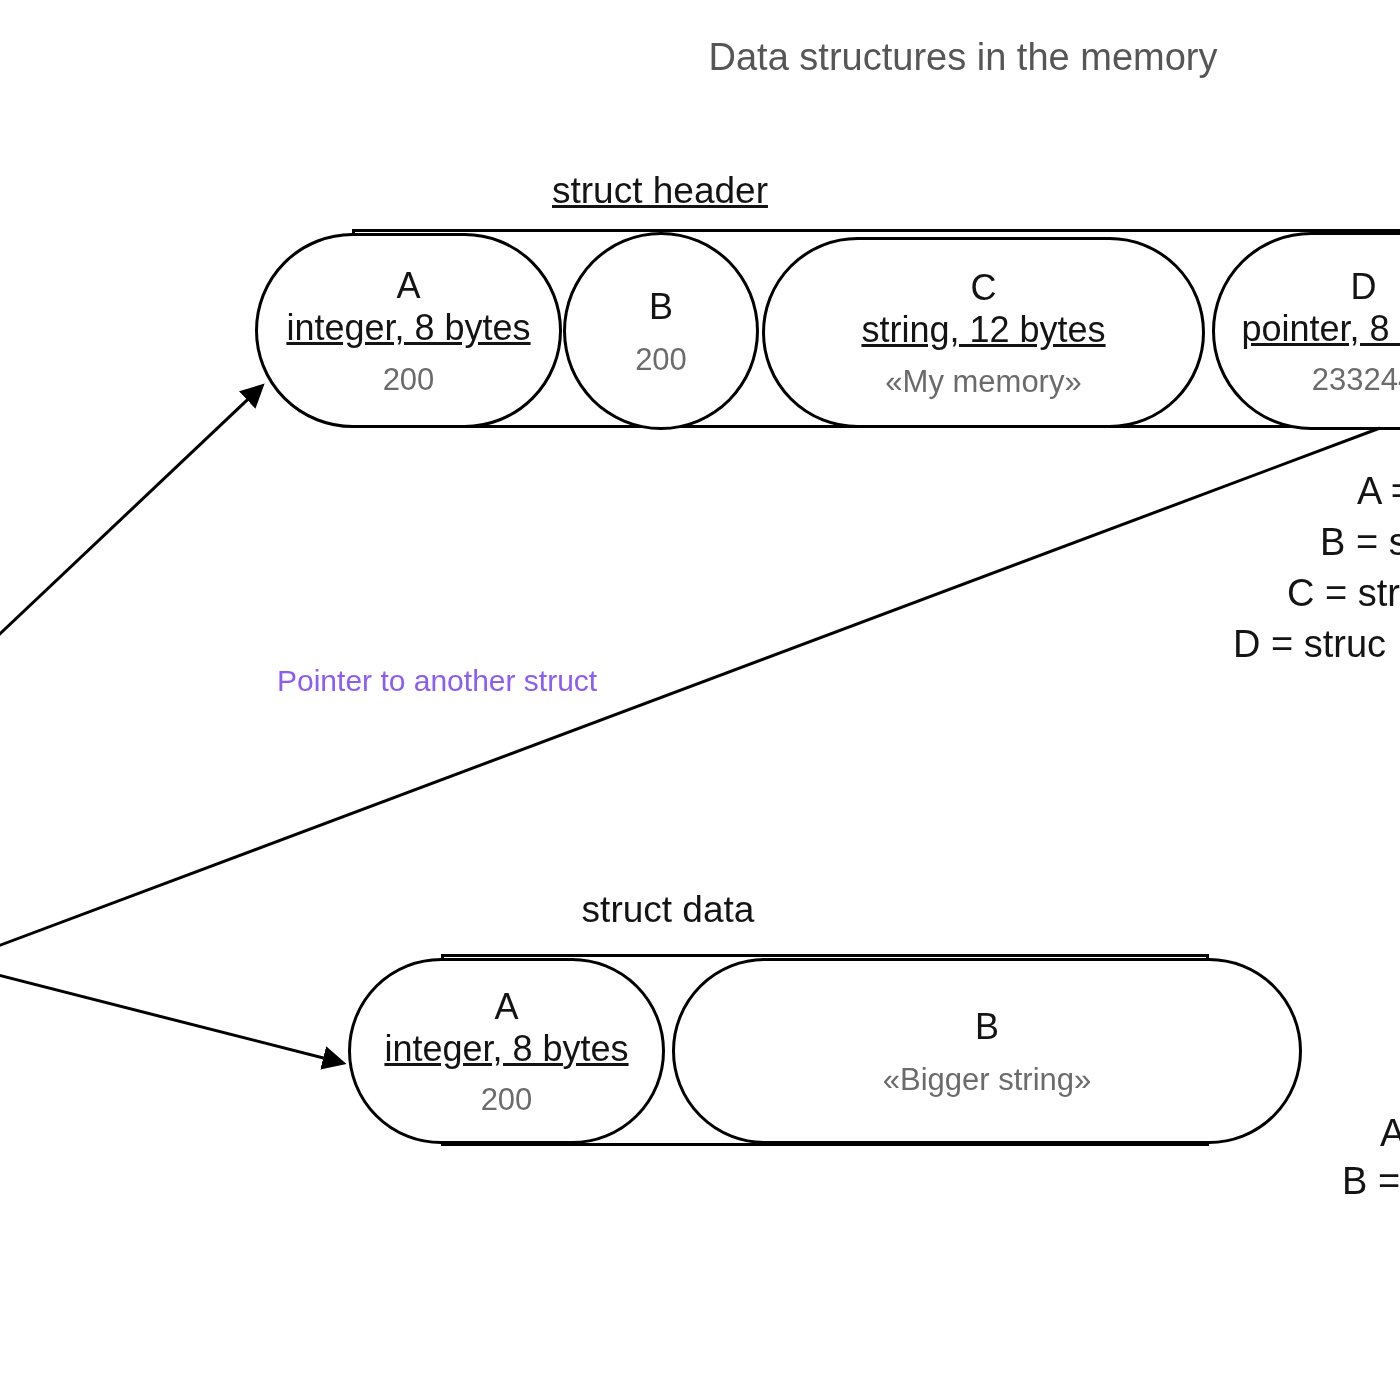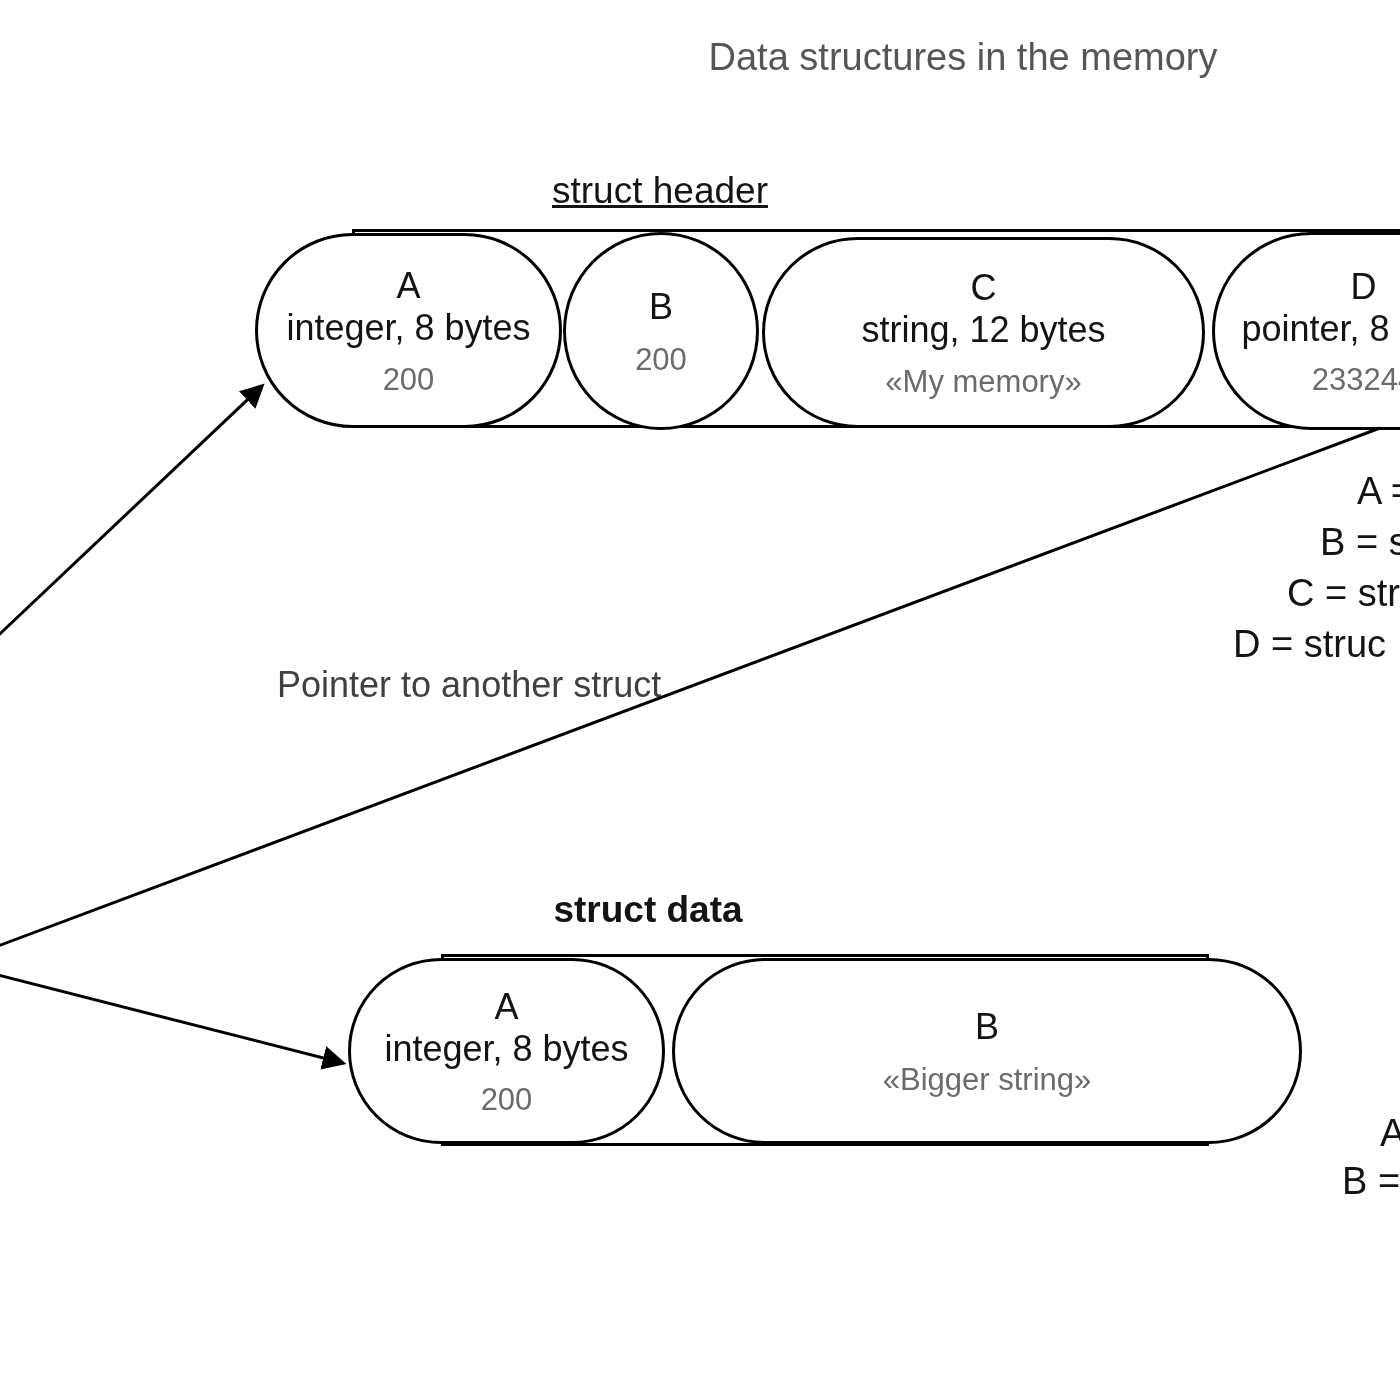--- a/index.html
+++ b/index.html
@@ -47,7 +47,7 @@
     text-align: center;
   }
   .cell-name  { font-size: 36px; line-height: 1.25; color: #141414; }
-  .cell-type  { font-size: 36px; line-height: 1.12; color: #141414; white-space: pre-line; }
+  .cell-type  { font-size: 36px; line-height: 1.12; color: #141414; white-space: pre-line; text-decoration: underline; }
   .cell-value { font-size: 31px; line-height: 1.2; margin-top: 12px; color: #6b6b6b; white-space: nowrap; }
   
   #h-cell-a { left: 255px;  top: 233px; width: 307px; height: 195px; border-radius: 98px; }

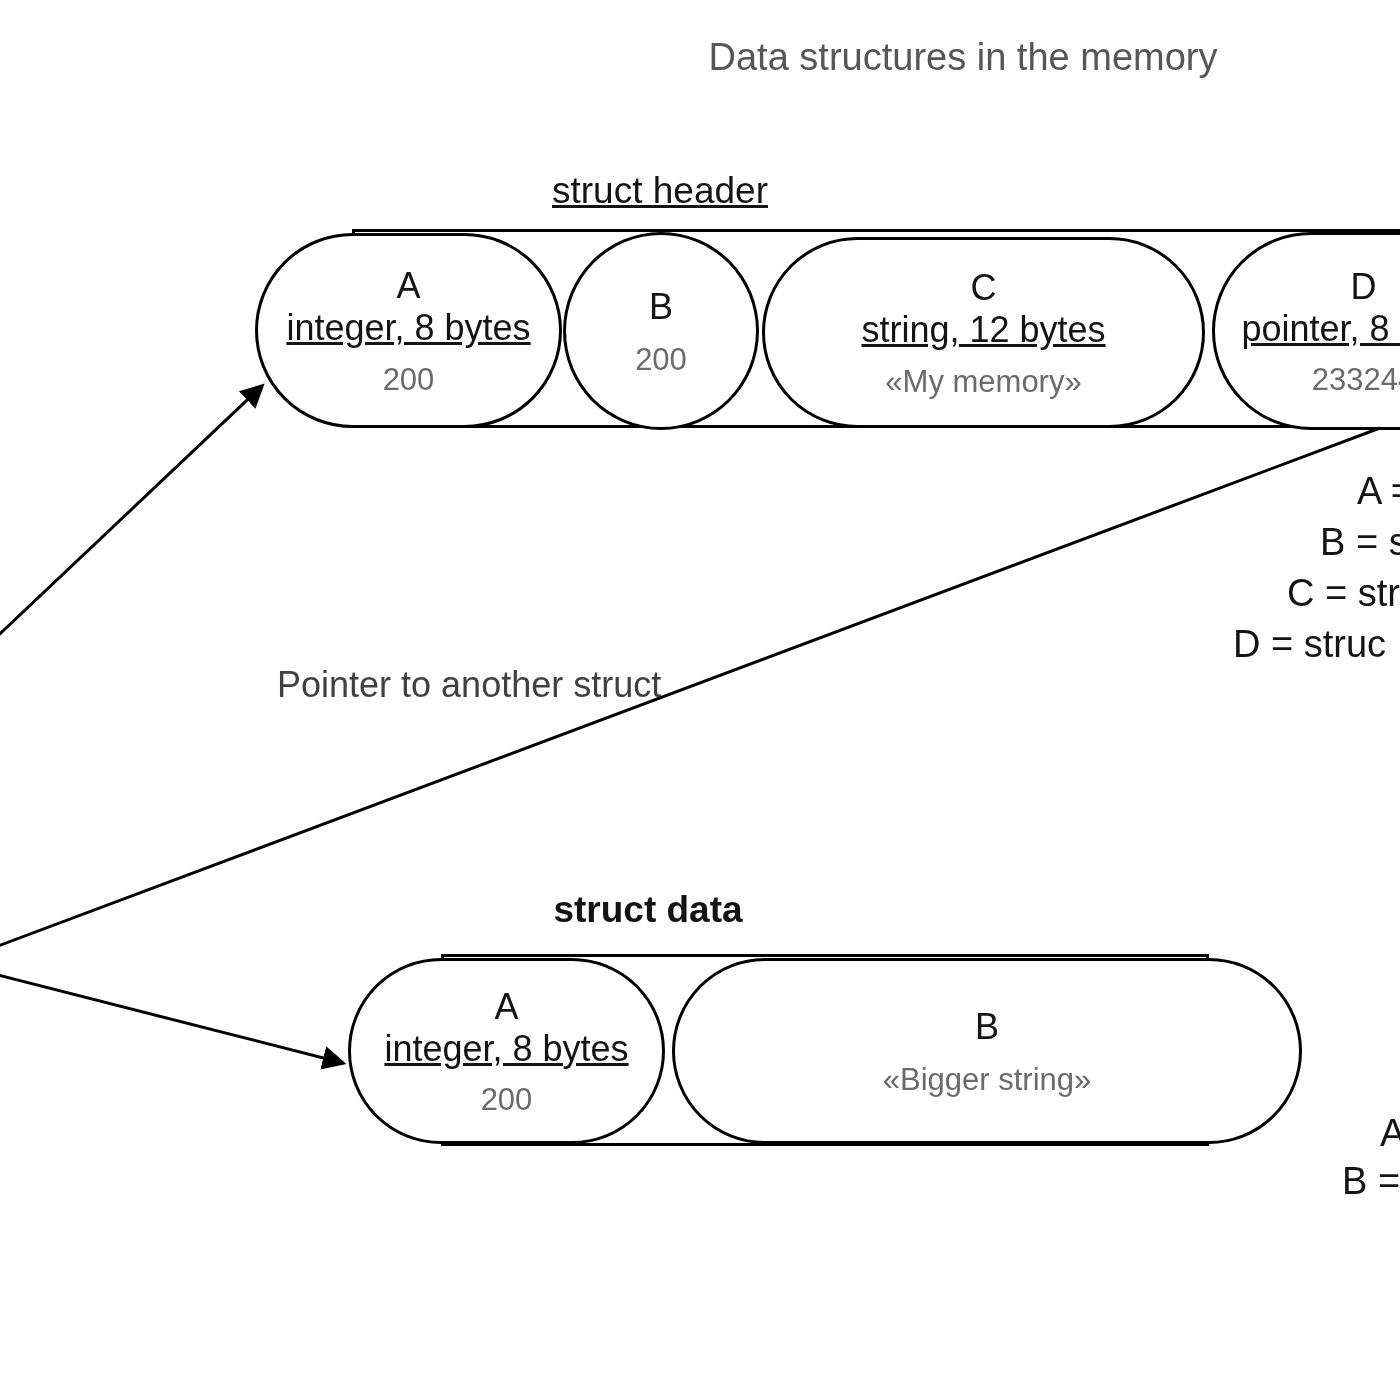--- a/index.html
+++ b/index.html
@@ -60,7 +60,7 @@
   .pointer-label {
     position: absolute;
     left: 277px; top: 664px;
-    font-size: 36px; color: #404040;
+    font-size: 30px; color: #8b5cf6;
     white-space: nowrap;
   }
   .legend-line {

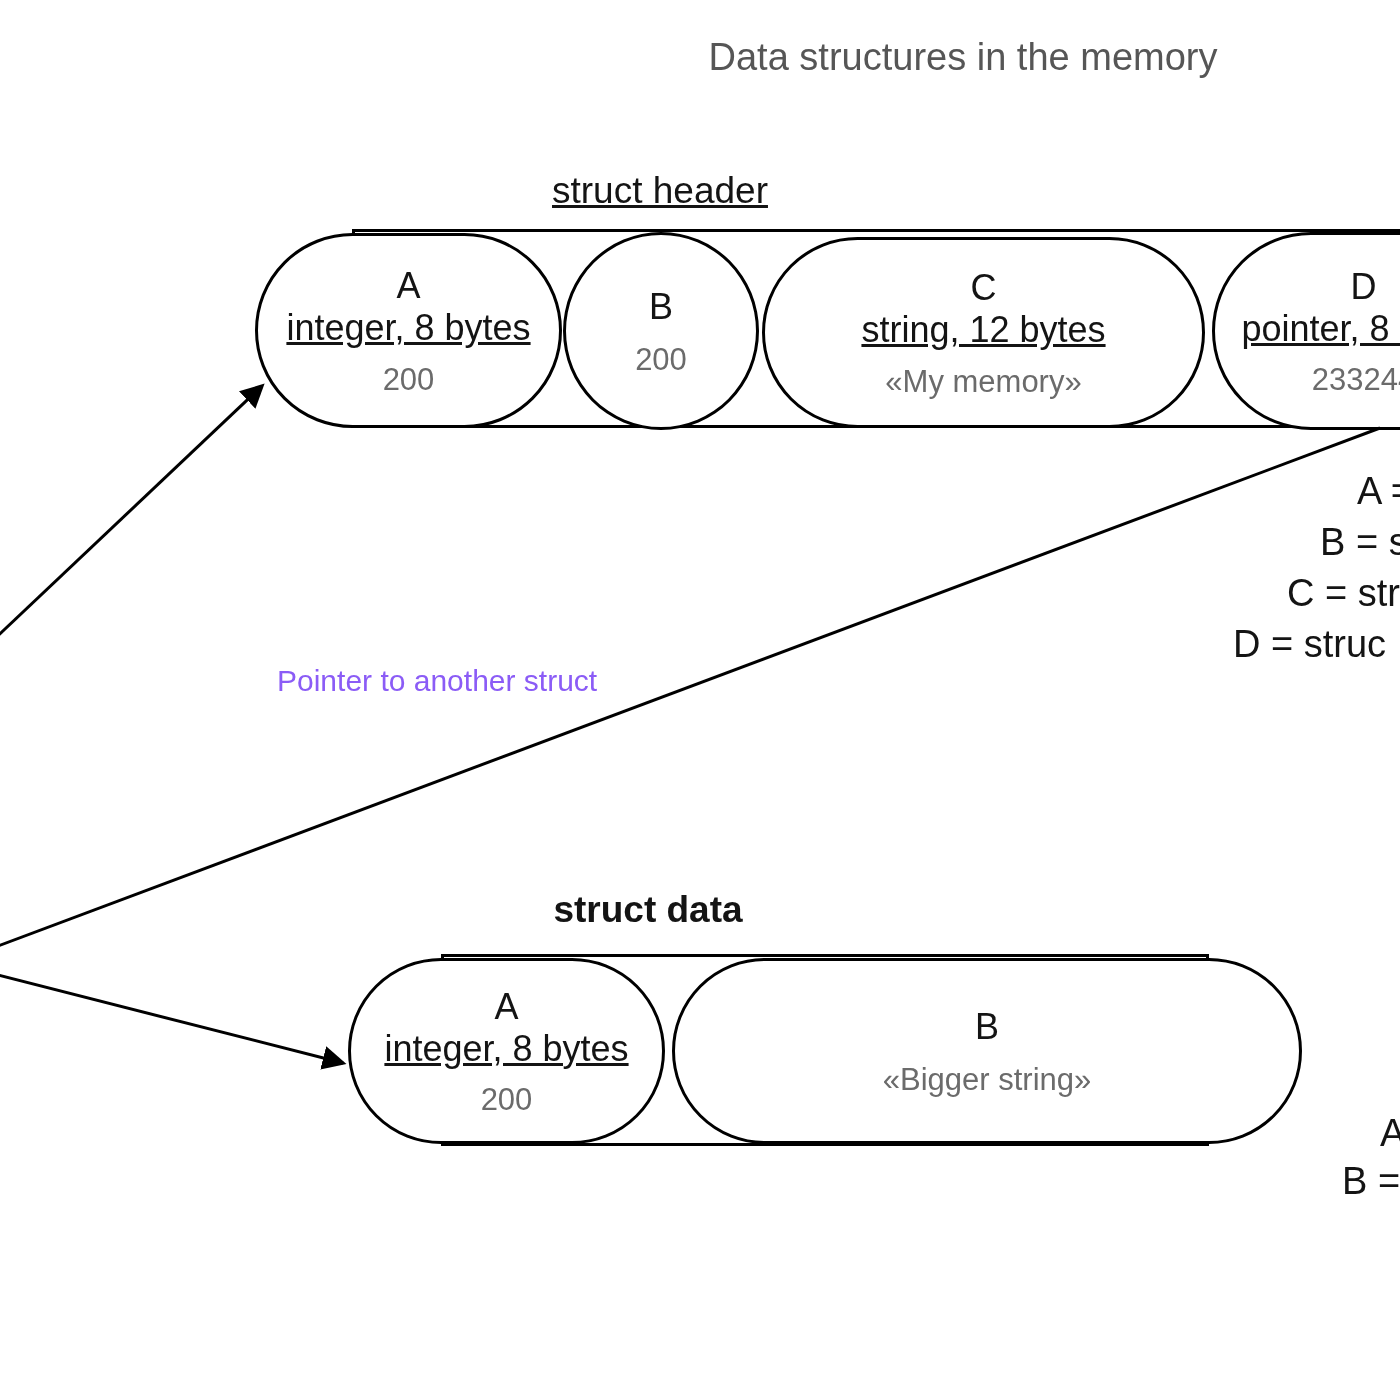--- a/index.html
+++ b/index.html
@@ -28,7 +28,7 @@
     white-space: nowrap;
   }
   #header-label { left: 510px; top: 170px; text-decoration: underline; }
-  #data-label   { left: 498px; top: 889px; font-weight: bold; }
+  #data-label   { left: 518px; top: 889px; }
   .outer-box {
     position: absolute;
     border: 3px solid #000;

